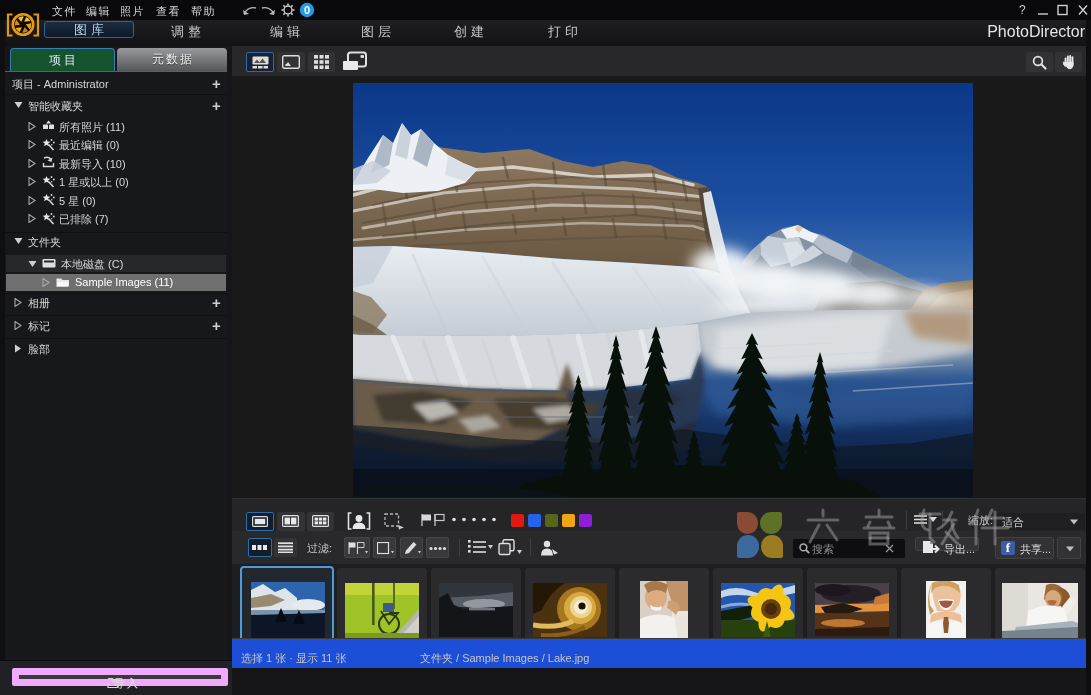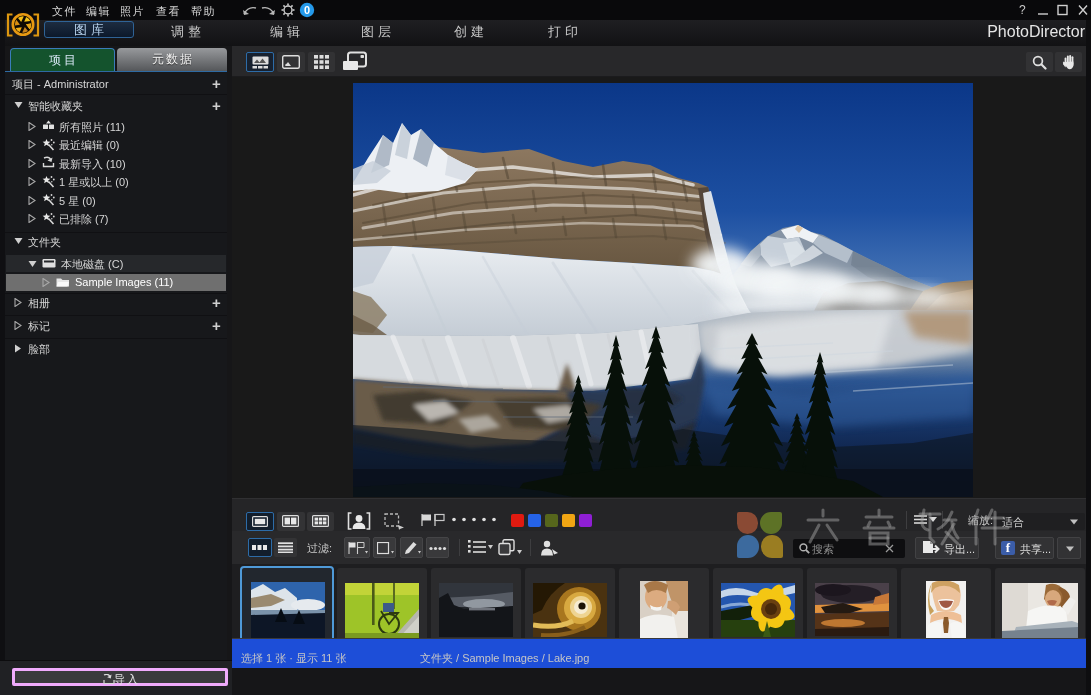--- a/index.html
+++ b/index.html
@@ -594,7 +594,7 @@
         <path d="M1 1 L8 8 M8 1 L1 8" stroke="#9a9a9a" stroke-width="1.3"></path>
       </svg>
   </div>
-  <div class="abs" style="left:683px;top:6px;width:64px;height:22px;background:#323234;border:1px solid #424244;border-radius:2px">
+  <div class="abs" style="left:683px;top:6px;width:64px;height:14px;background:#323234;border:1px solid #424244;border-radius:2px">
     <svg class="abs" style="left:5px;top:2px" width="20" height="17" viewBox="0 0 20 17">
         <path d="M2 1 L9 1 L12 4 L12 13 L2 13 Z" fill="#e8e8e8"></path>
         <path d="M9 1 L9 4 L12 4 Z" fill="#999"></path>

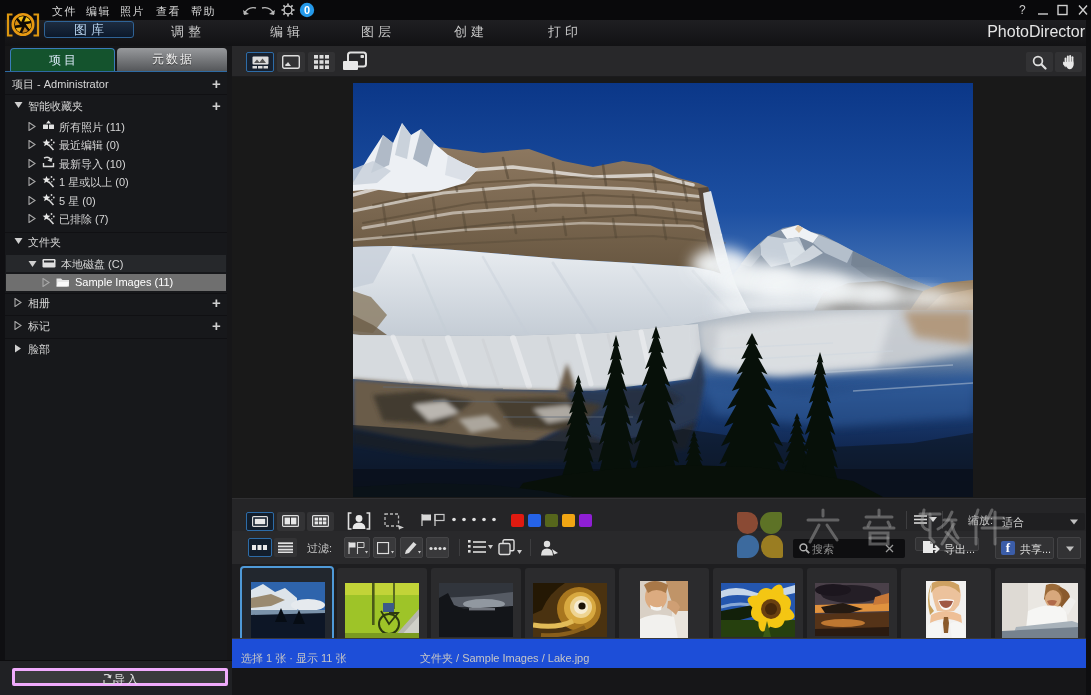--- a/index.html
+++ b/index.html
@@ -207,7 +207,7 @@
 </div>
 
 <div class="abs" style="left:0;top:660px;width:232px;height:35px;background:#202124;border-top:1px solid #0c0c0e"></div>
-<div class="abs" style="left:12px;top:668px;width:216px;height:18px;background:#3a3a3c;border:3px solid #f0abfc;border-radius:2px;color:#e4e4e4;font-size:11px;text-align:center;line-height:16px;letter-spacing:2px"><svg style="position:absolute;left:88px;top:3px" width="12" height="11" viewBox="0 0 12 11">
+<div class="abs" style="left:12px;top:668px;width:216px;height:18px;background:#3a3a3c;border:7px solid #f0abfc;border-radius:2px;color:#e4e4e4;font-size:11px;text-align:center;line-height:16px;letter-spacing:2px"><svg style="position:absolute;left:88px;top:3px" width="12" height="11" viewBox="0 0 12 11">
       <path d="M1 1 Q5 -1 7 2.5" fill="none" stroke="#d8d8d8" stroke-width="1.2"></path>
       <path d="M8.5 0.5 L7.8 4.5 L4.2 3.2 Z" fill="#d8d8d8"></path>
       <path d="M1 6 L1 9.5 L11 9.5 L11 6" fill="none" stroke="#d8d8d8" stroke-width="1.2"></path>

